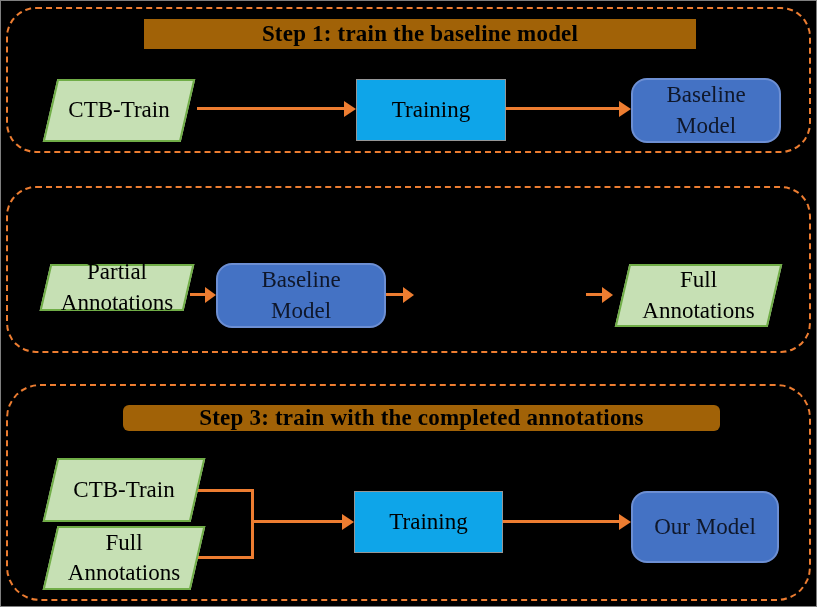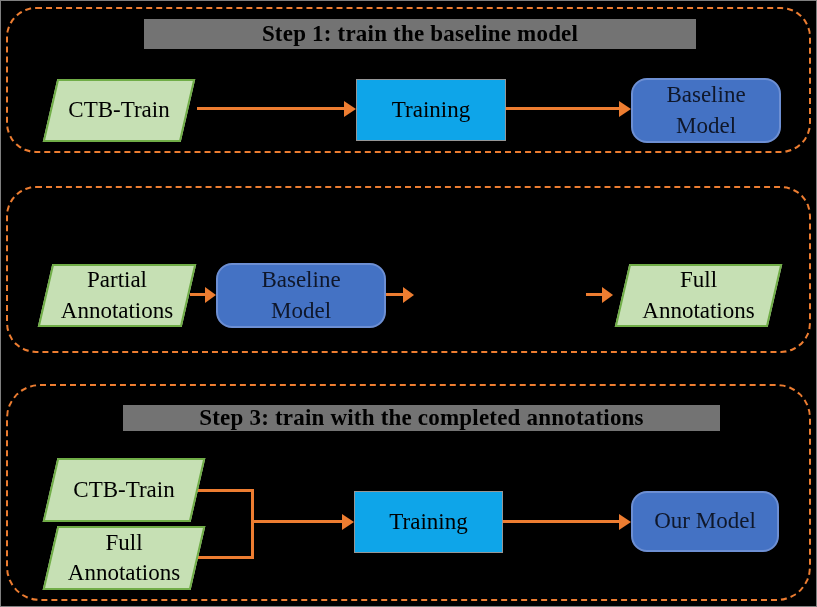--- a/index.html
+++ b/index.html
@@ -16,7 +16,7 @@
   #step2-box{left:5px;top:185px;width:805px;height:167px;}
   #step3-box{left:5px;top:383px;width:805px;height:217px;border-radius:34px;}
   .banner{
-    position:absolute;background:#737373;color:#000;
+    position:absolute;background:#a16207;color:#000;
     font-weight:700;font-size:23px;text-align:center;
     display:flex;align-items:center;justify-content:center;
     z-index:3;letter-spacing:0.2px;

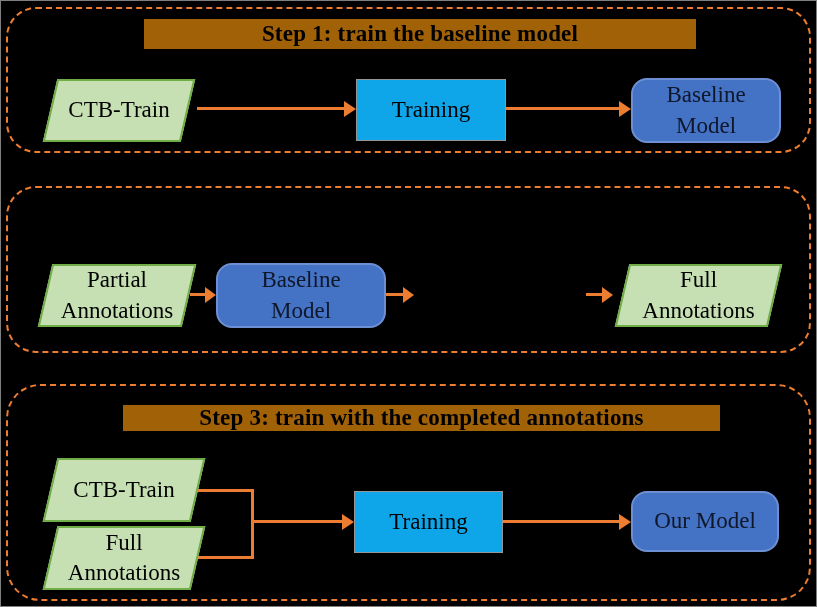--- a/index.html
+++ b/index.html
@@ -90,7 +90,7 @@
 
   <div class="step-box" id="step2-box"></div>
 
-  <div class="shape para" style="left:35px;top:263px;width:162px;height:63px;">
+  <div class="shape para" style="left:35px;top:263px;width:162px;height:47px;">
     <div class="fill"></div>
     <div class="label">
         <span class="txt" style="max-width:125px;">Partial Annotations</span>

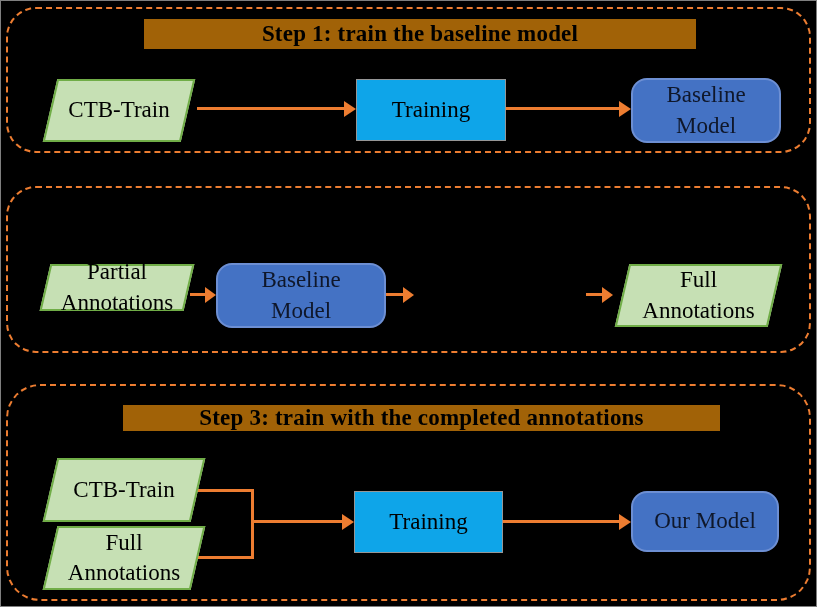--- a/index.html
+++ b/index.html
@@ -23,7 +23,7 @@
   }
   #banner1{left:143px;top:18px;width:552px;height:30px;}
   #banner2{left:8px;top:206px;width:788px;height:29px;}
-  #banner3{left:122px;top:404px;width:597px;height:26px;}
+  #banner3{left:122px;top:404px;width:597px;height:26px;border-radius:6px;}
   .shape{position:absolute;z-index:2;}
   .label{
     position:absolute;inset:0;display:flex;align-items:center;justify-content:center;

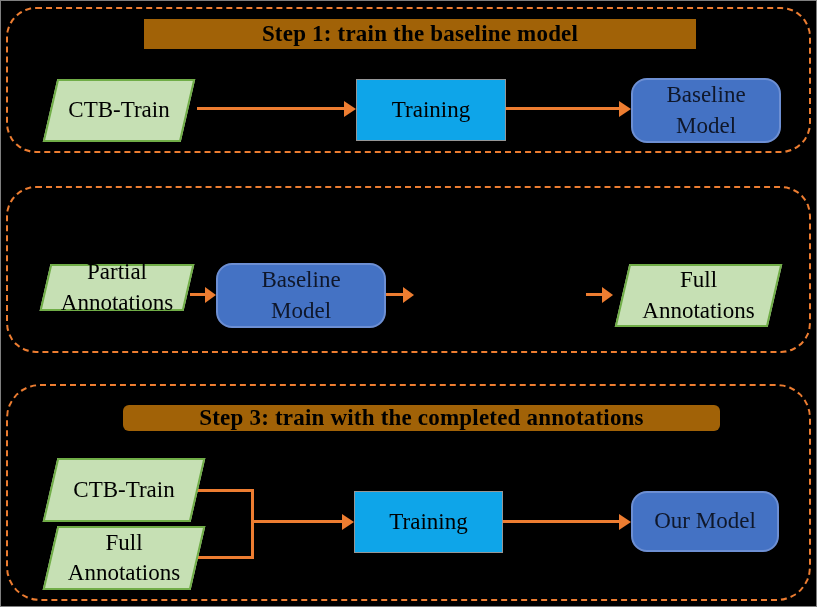--- a/index.html
+++ b/index.html
@@ -154,7 +154,7 @@
   <div class="line" style="left:502px;top:519px;width:116px;height:3px;"></div>
   <div class="head" style="left:618px;top:513px;"></div>
 
-  <div class="shape model" style="left:630px;top:490px;width:148px;height:61px;padding-left:30px;">
+  <div class="shape model" style="left:630px;top:490px;width:148px;height:72px;padding-left:30px;">
     <div class="label">
         <span class="txt" style="white-space:nowrap;">Our Model</span>
       </div>

